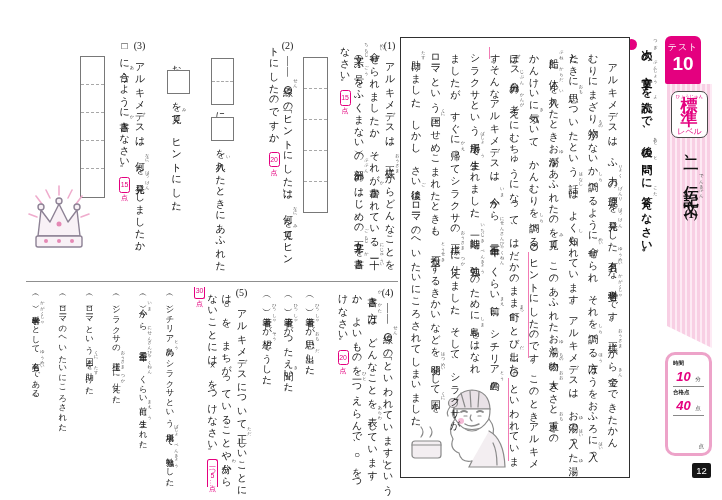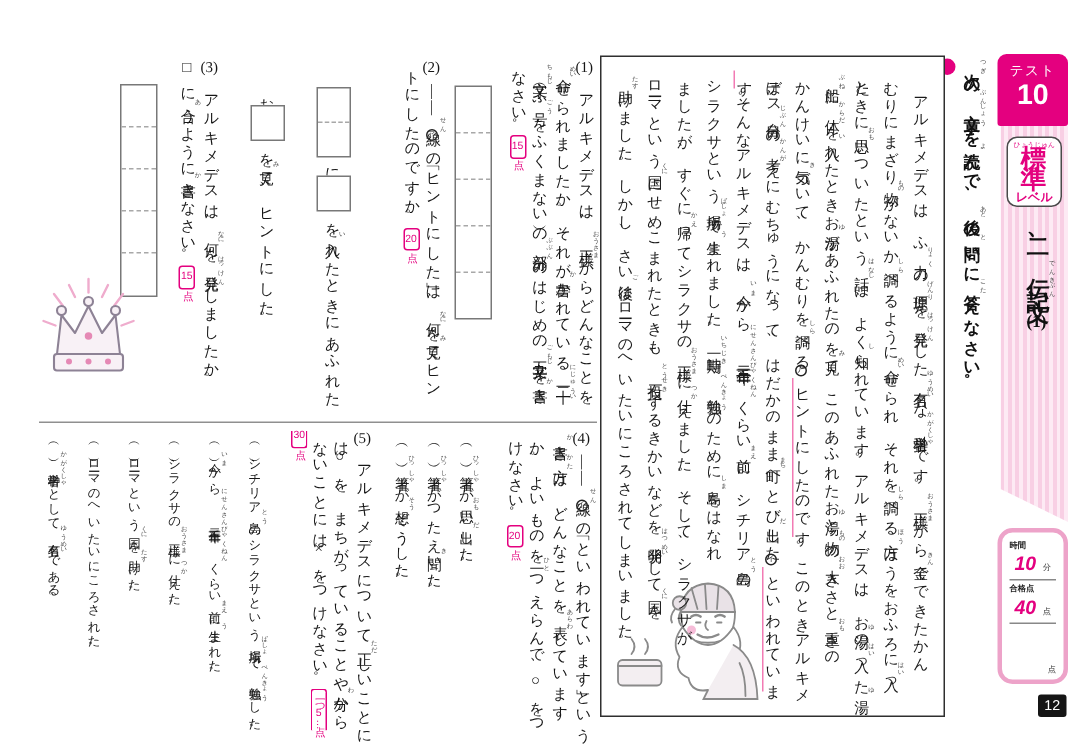--- a/index.html
+++ b/index.html
@@ -12,7 +12,7 @@
   rt { font-size:4.2px; letter-spacing:0; color:#444; font-weight:normal; }
 
   
-  .test-badge { position:absolute; left:665px; top:36px; width:47px; height:48px;
+  .test-badge { position:absolute; left:665px; top:36px; width:36px; height:48px;
     background:#e4007f; border-radius:6px 6px 2px 2px; color:#fff; text-align:center;
     font-family:"Liberation Sans","DejaVu Sans",sans-serif; }
   .test-badge .t1 { display:block; font-size:9px; padding-top:5px; letter-spacing:1px; }

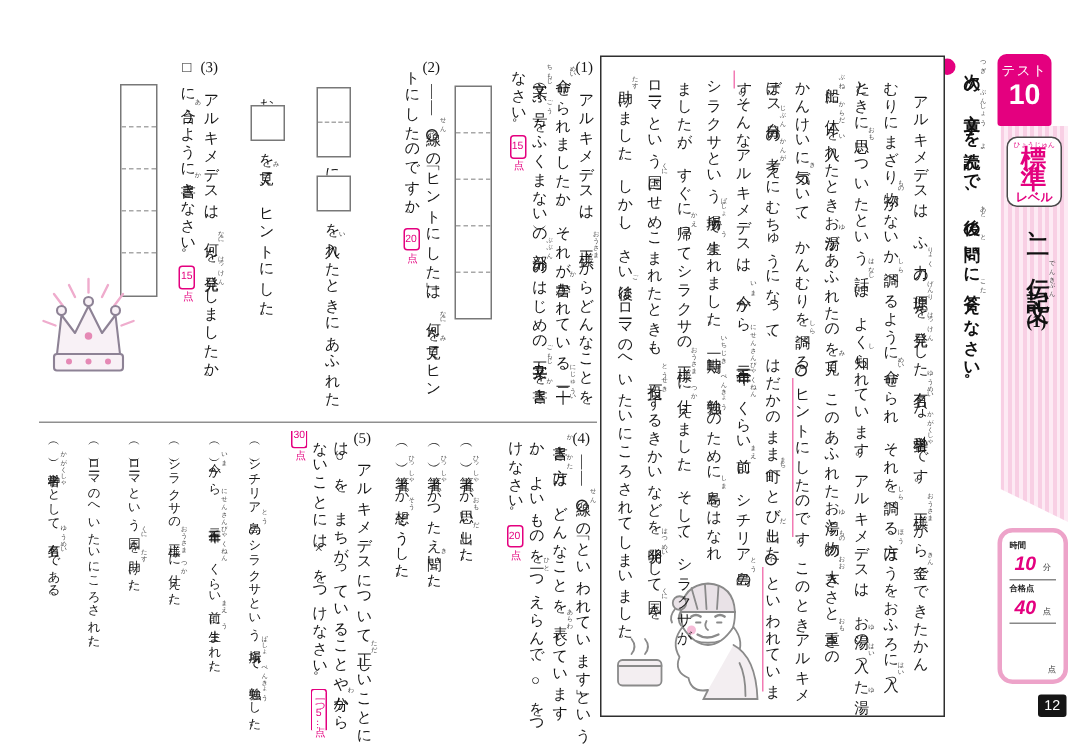--- a/index.html
+++ b/index.html
@@ -25,7 +25,7 @@
     color:#e4007f; font-family:"Liberation Sans","DejaVu Sans",sans-serif; z-index:3; }
   .level-badge .r { display:block; font-size:4.5px; padding-top:2px; }
   .level-badge .m { display:block; font-size:17px; font-weight:bold; line-height:14px; letter-spacing:1px; }
-  .level-badge .s { display:block; font-size:8px; font-weight:bold; line-height:10px; }
+  .level-badge .s { display:block; font-size:8px; font-weight:normal; line-height:10px; }
   .unit-title { position:absolute; left:681px; top:148px; height:195px;
     writing-mode:vertical-rl; font-size:15px; font-weight:bold; letter-spacing:5px; color:#111; z-index:2; }
   .unit-title .part { writing-mode:vertical-rl; text-combine-upright:all; font-size:12px; letter-spacing:0; margin-top:6px; }

